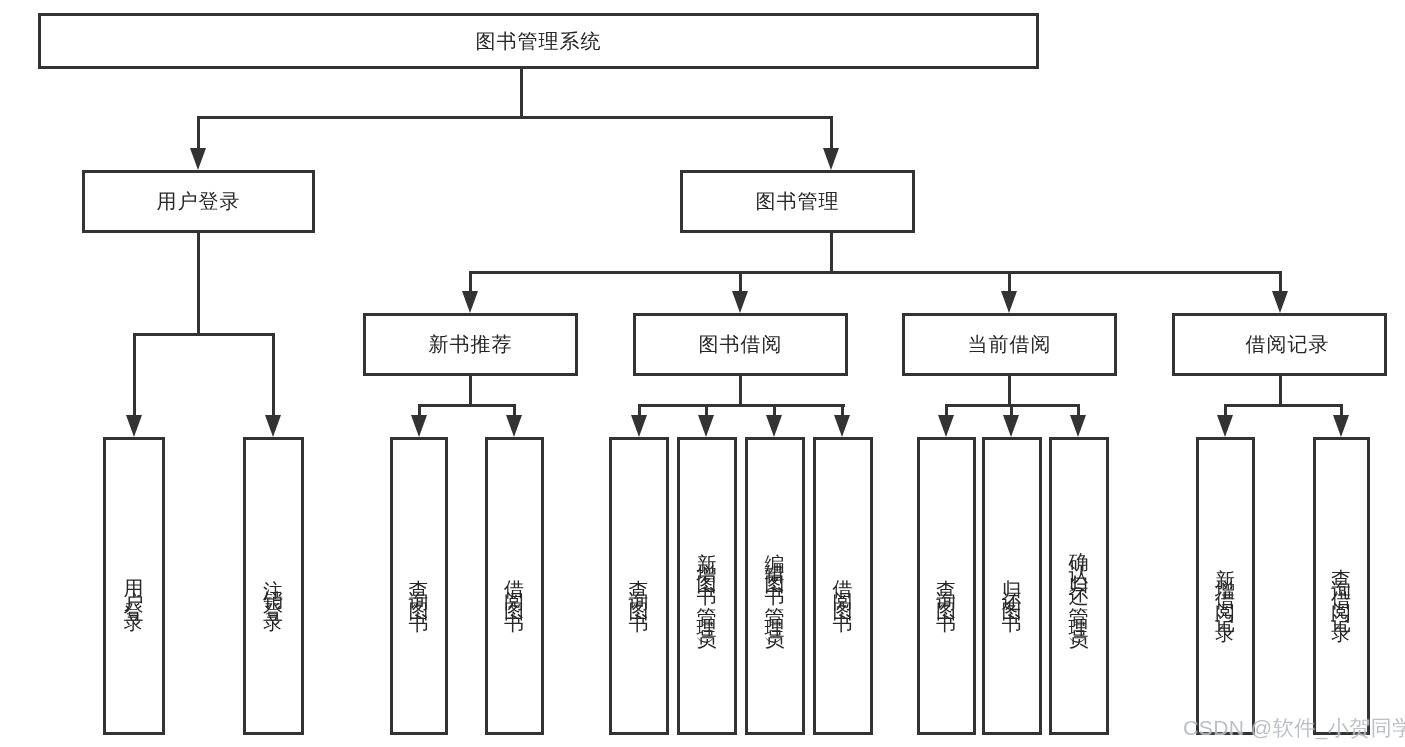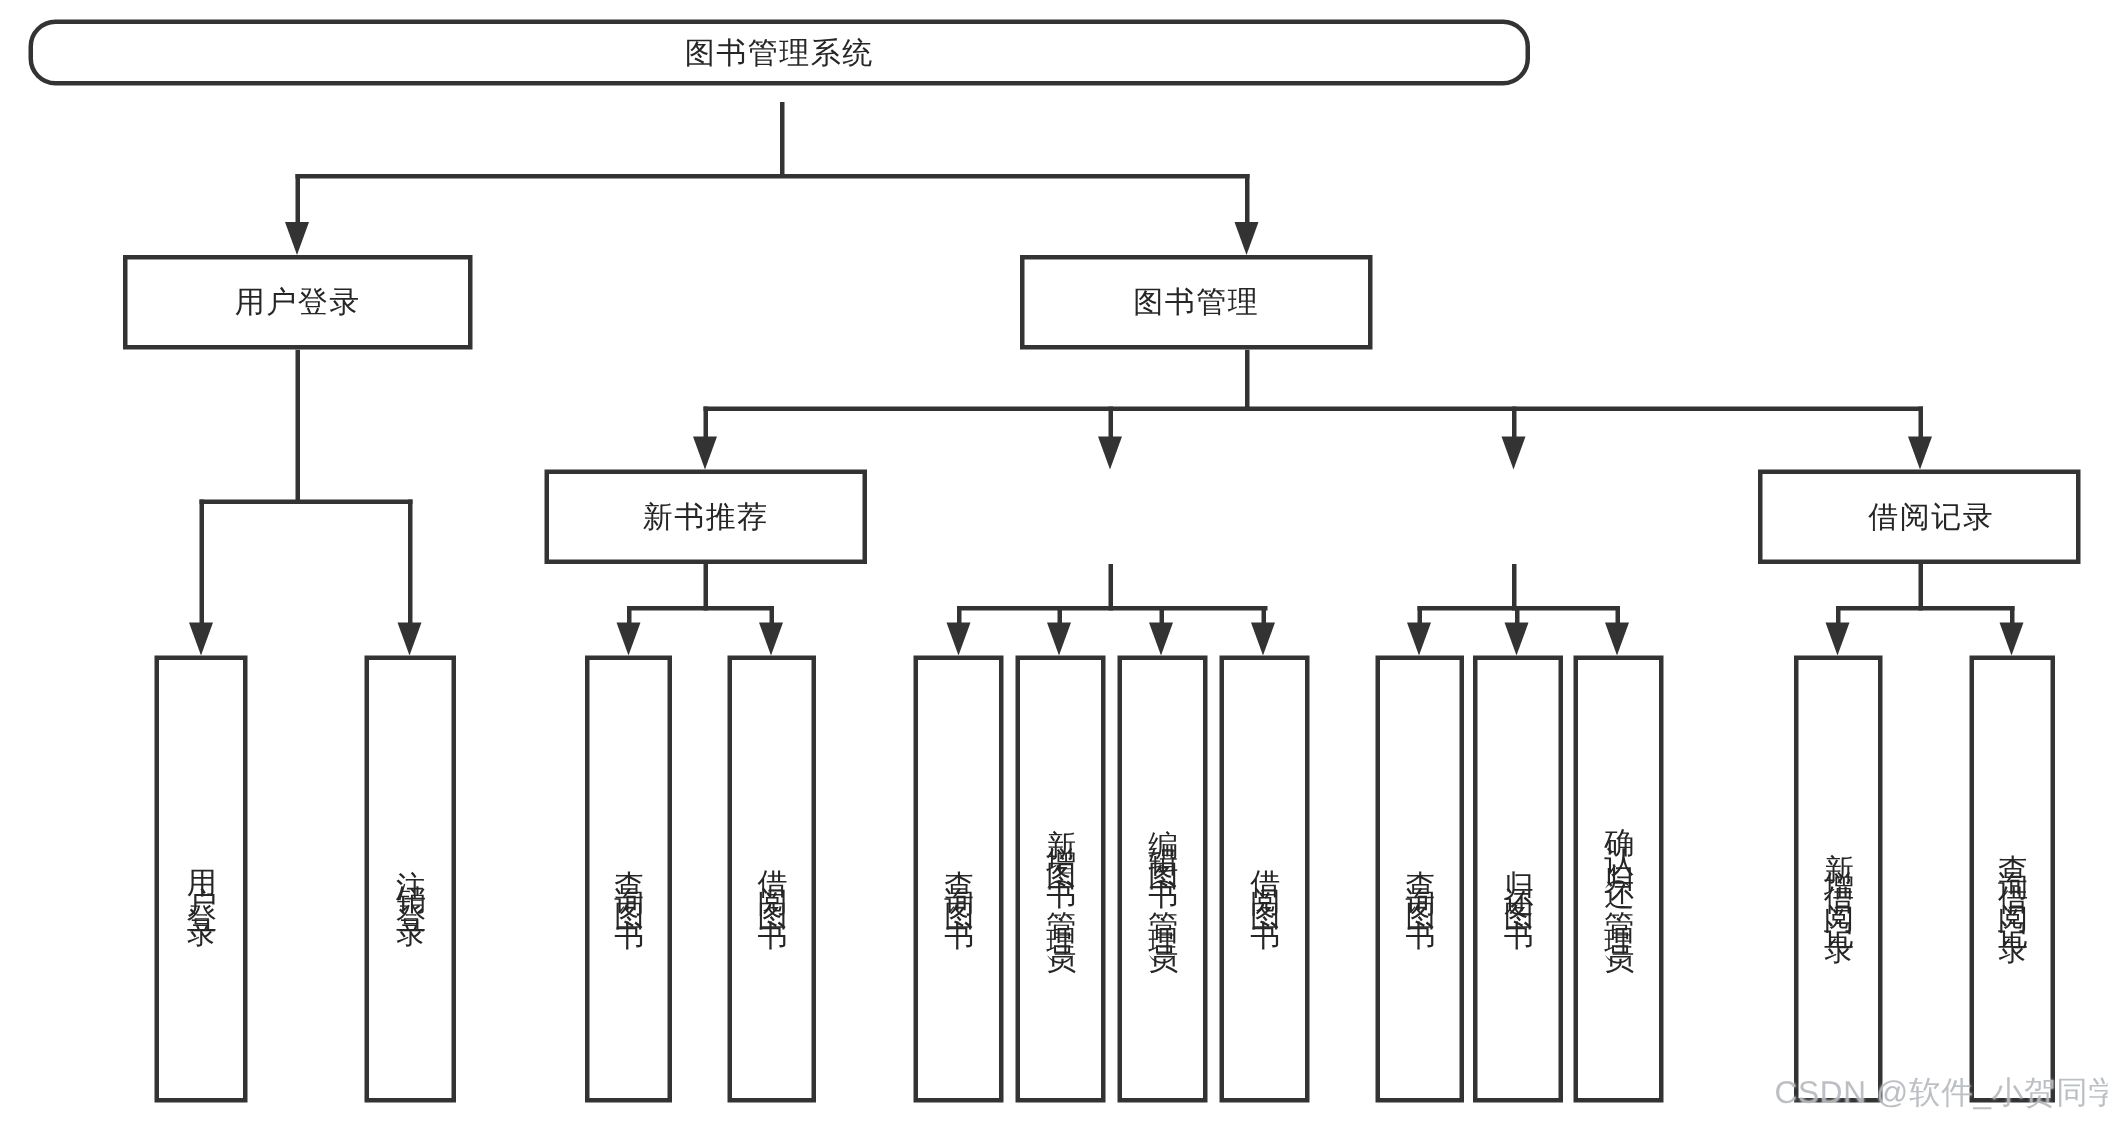--- a/index.html
+++ b/index.html
@@ -40,7 +40,7 @@
 
 <div class="stage">
 
-  <div class="box" style="left:19px;top:13px;width:1001px;height:44px;border-radius:18px;">
+  <div class="box" style="left:38px;top:13px;width:1001px;height:56px;">
     <span>图书管理系统</span>
   </div>
 

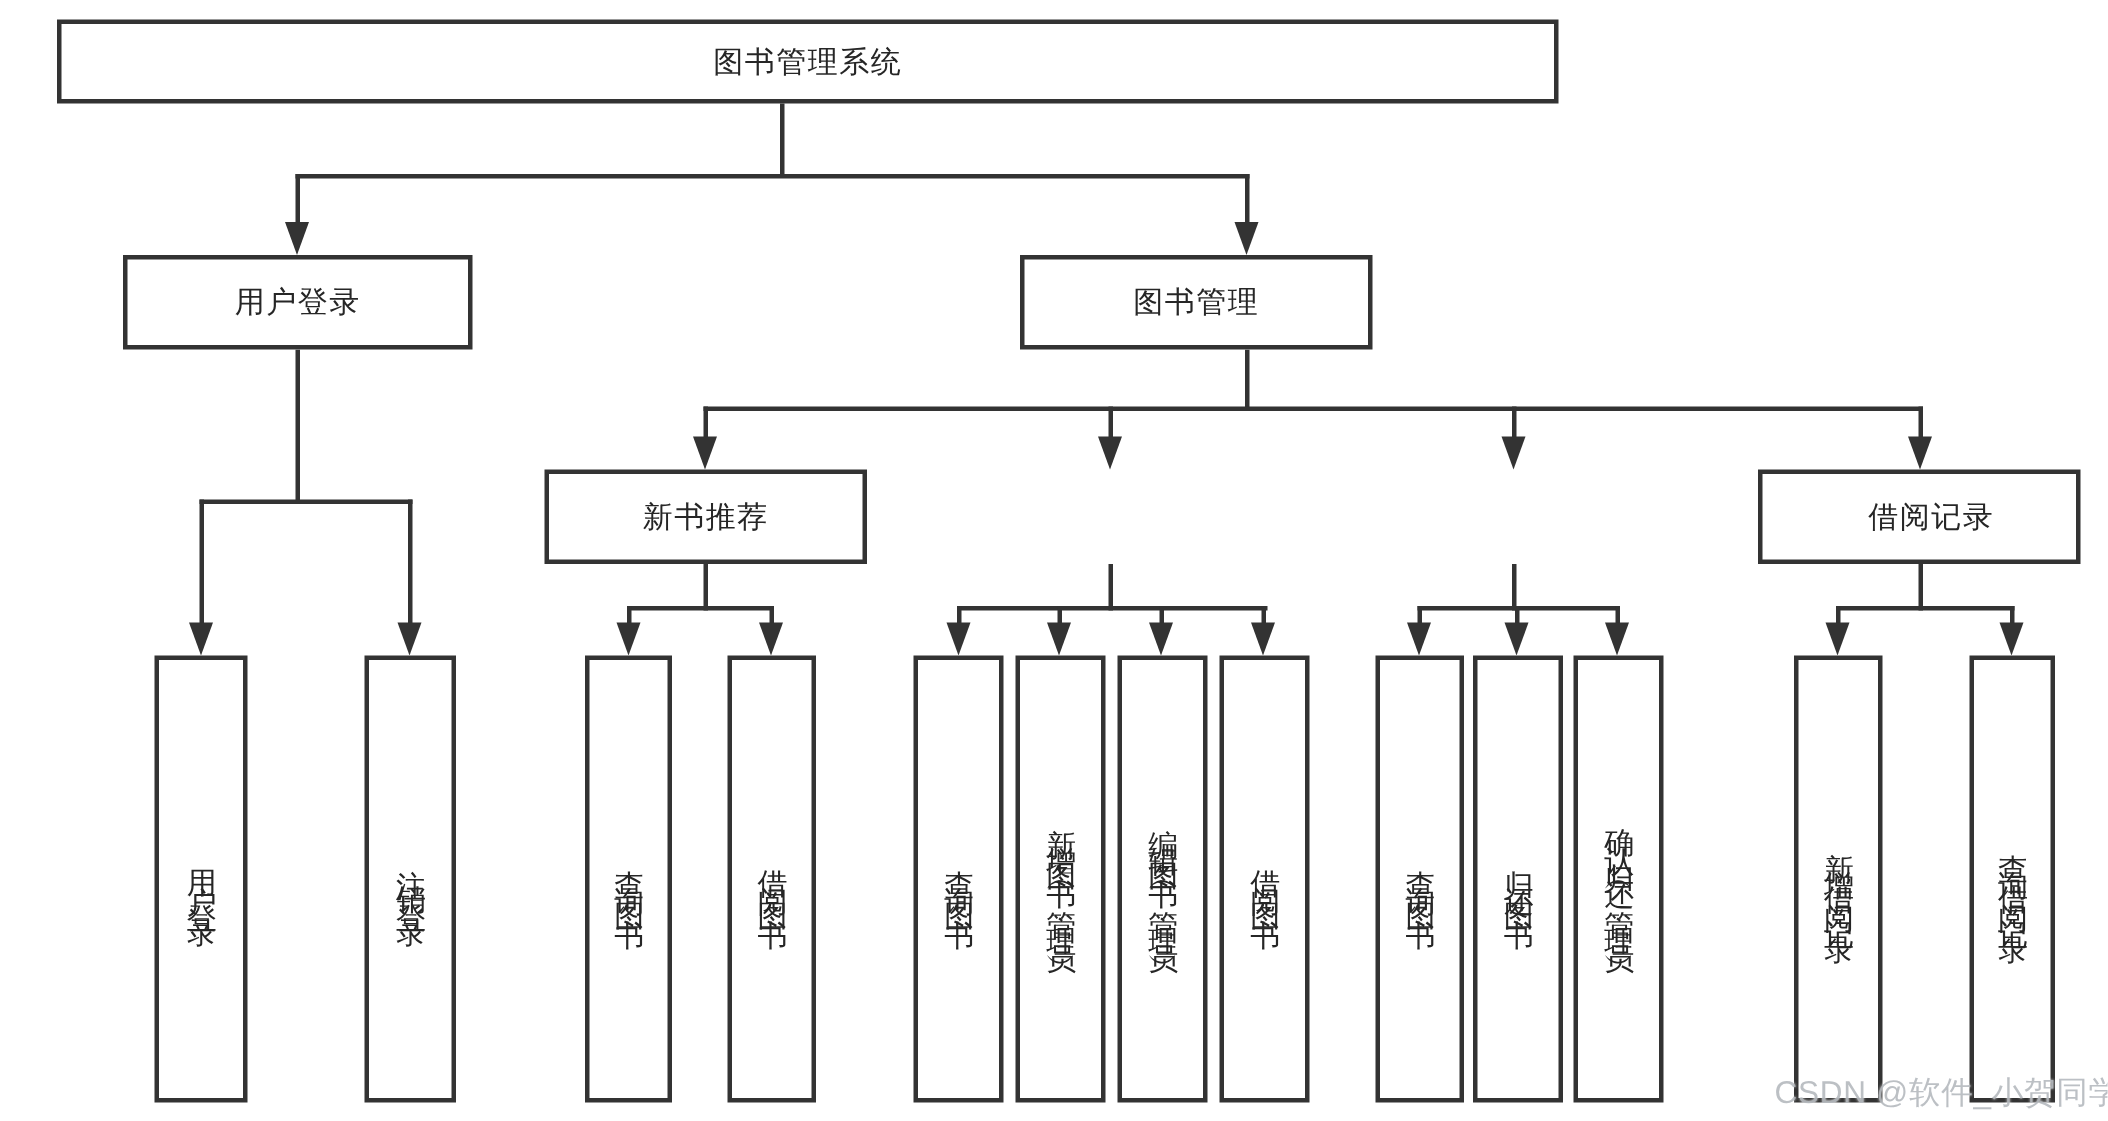--- a/index.html
+++ b/index.html
@@ -78,6 +78,9 @@
 
   <div class="box" style="left:363px;top:313px;width:215px;height:63px;">
     <span>新书推荐</span>
+  </div>
+  <div class="box" style="left:633px;top:313px;width:215px;height:63px;">
+    <span>图书借阅</span>
   </div>
   <div class="box" style="left:1172px;top:313px;width:215px;height:63px;padding-left:16px;">
     <span>借阅记录</span>

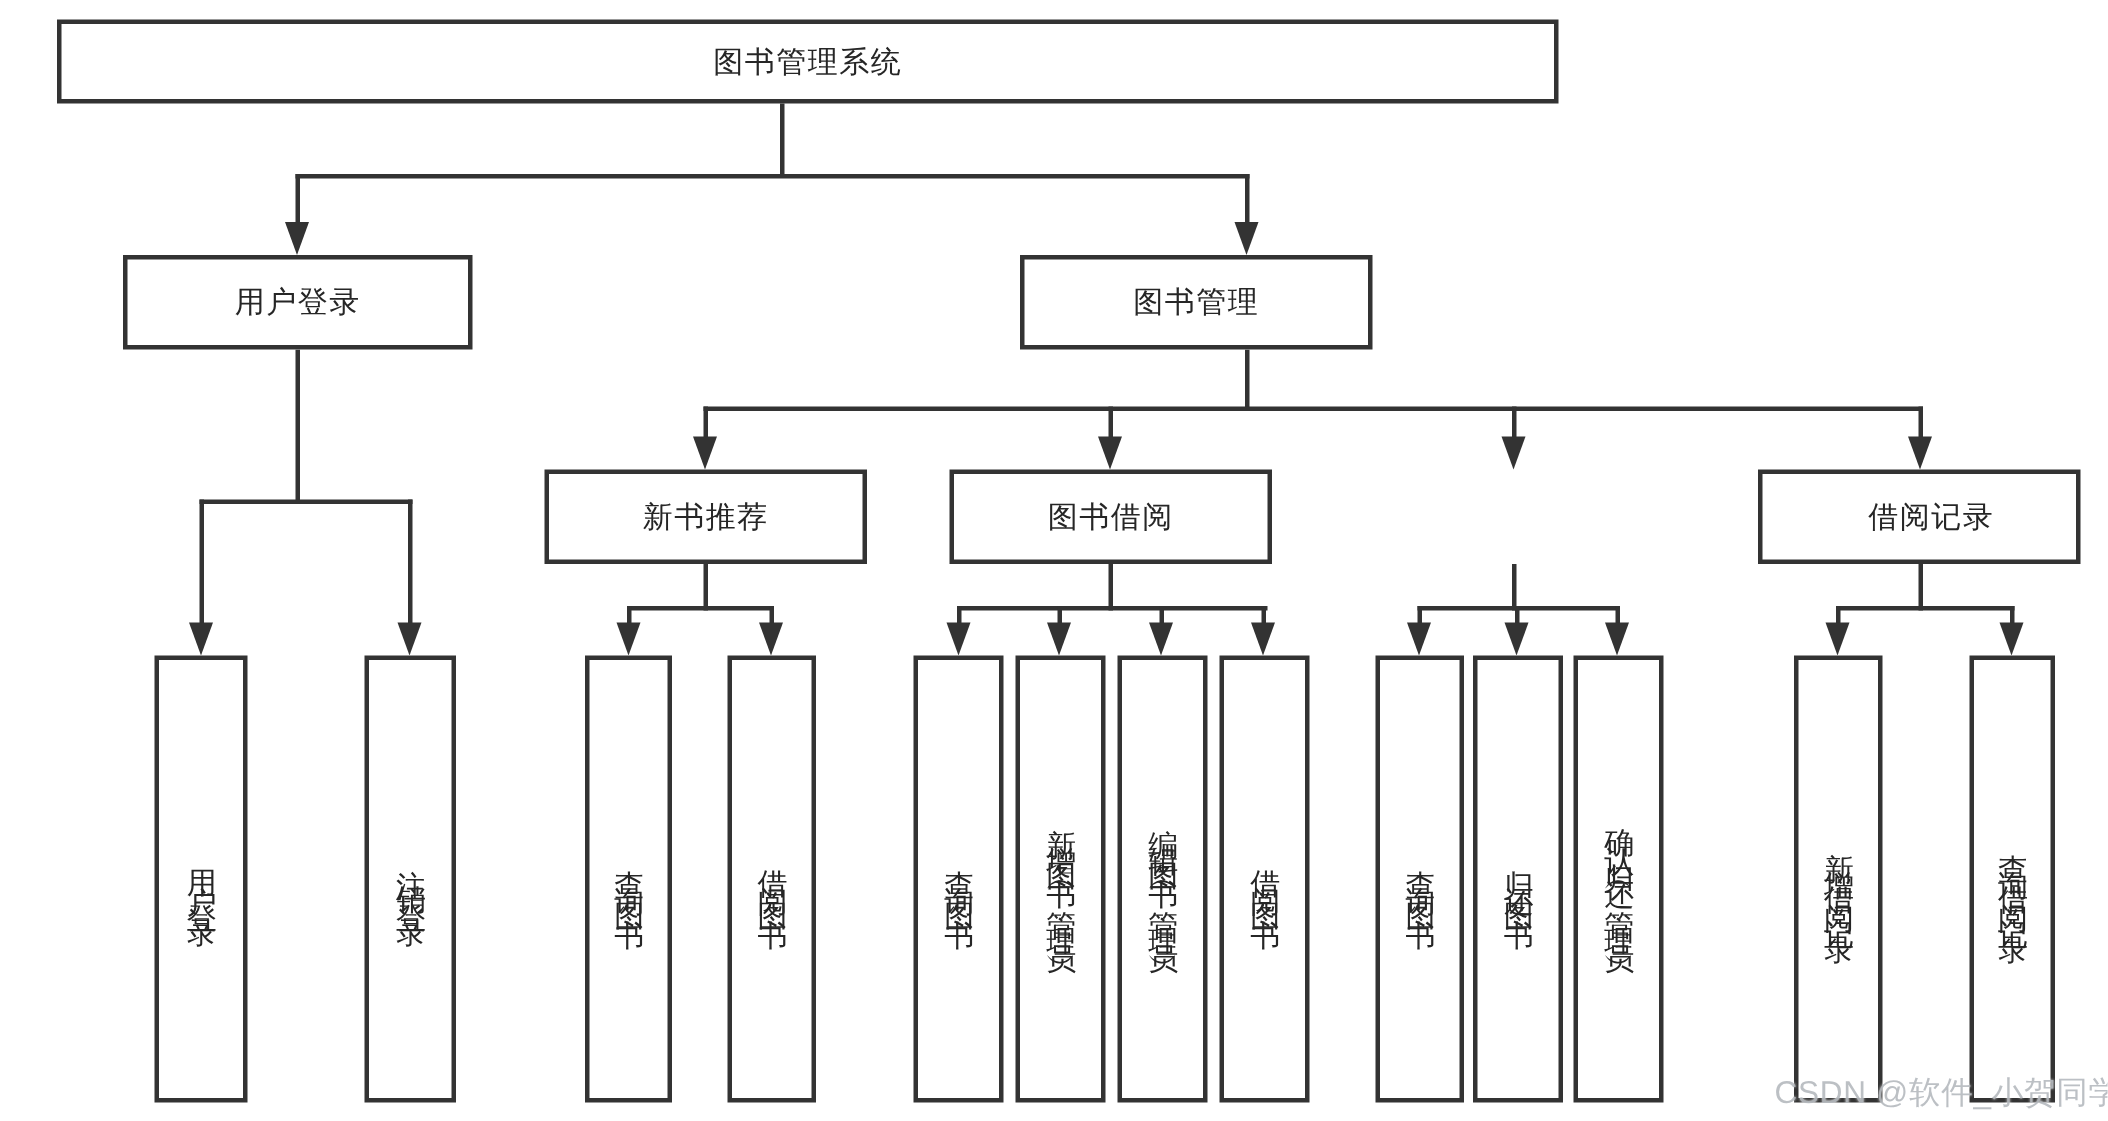--- a/index.html
+++ b/index.html
@@ -81,6 +81,9 @@
   </div>
   <div class="box" style="left:633px;top:313px;width:215px;height:63px;">
     <span>图书借阅</span>
+  </div>
+  <div class="box" style="left:902px;top:313px;width:215px;height:63px;">
+    <span>当前借阅</span>
   </div>
   <div class="box" style="left:1172px;top:313px;width:215px;height:63px;padding-left:16px;">
     <span>借阅记录</span>

